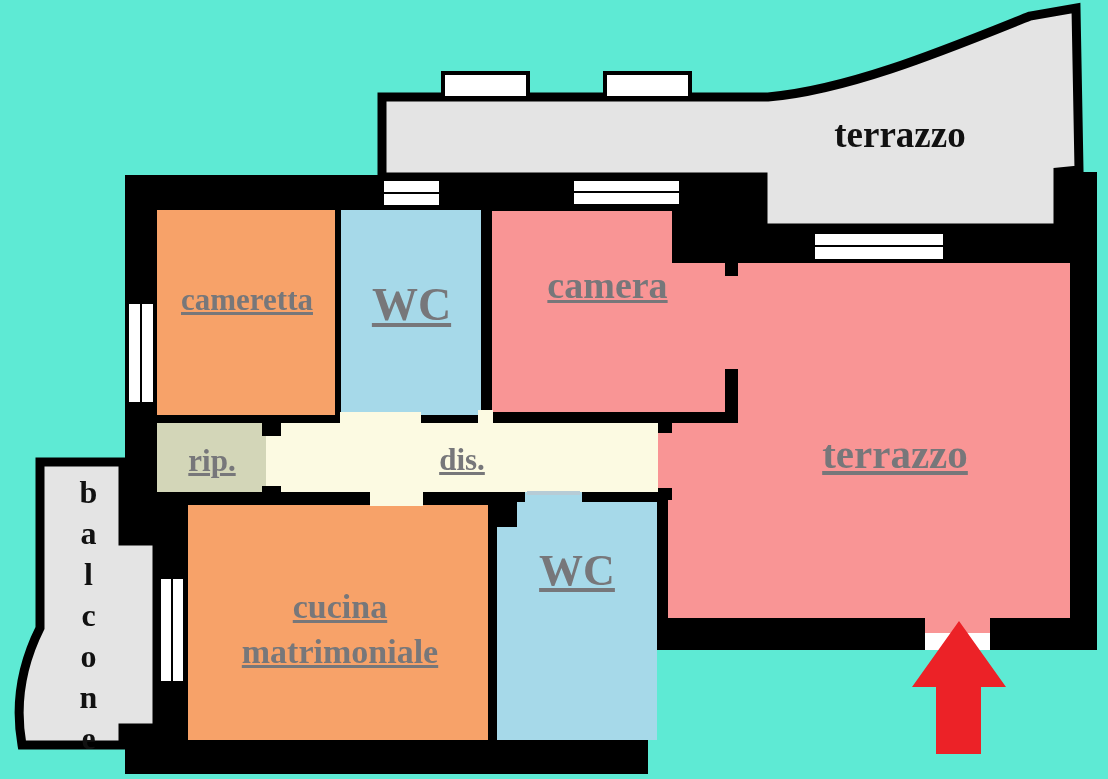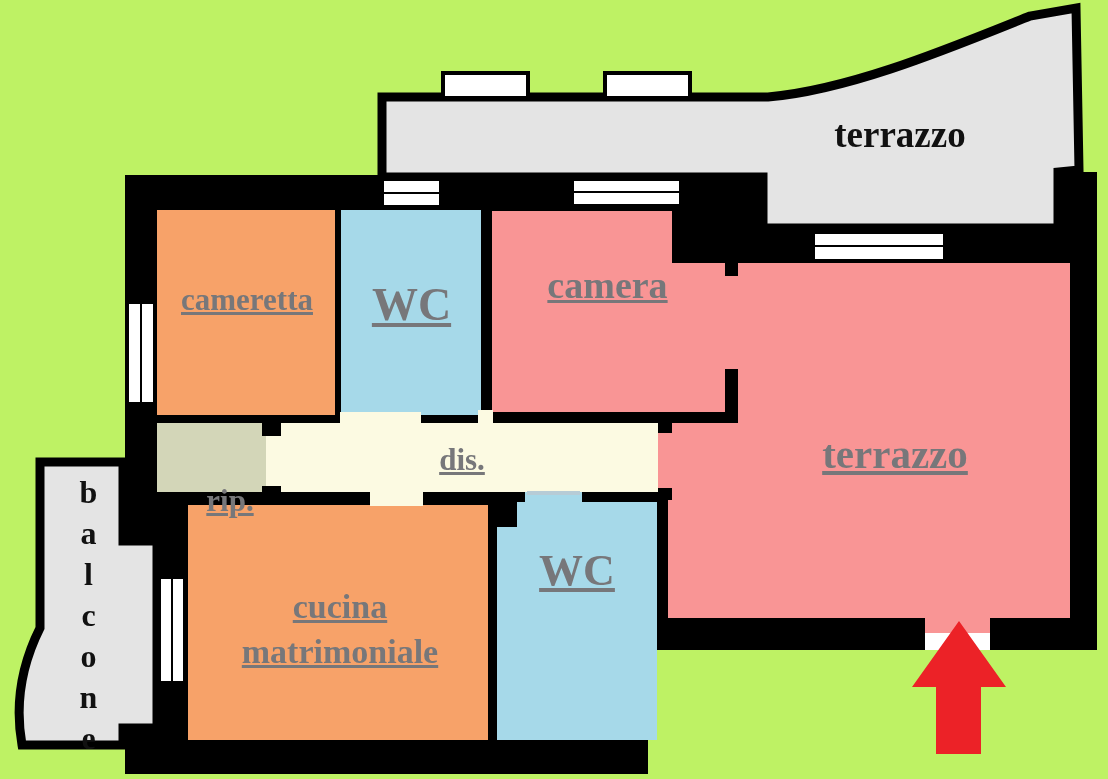--- a/index.html
+++ b/index.html
@@ -3,7 +3,7 @@
 <meta charset="utf-8">
 <style>
   html,body{margin:0;padding:0;background:#ffffff;}
-  .plan{position:relative;width:1108px;height:779px;background:#bef264;overflow:hidden;
+  .plan{position:relative;width:1108px;height:779px;background:#5eead4;overflow:hidden;
         font-family:"Liberation Serif","DejaVu Serif",serif;}
   .plan svg{position:absolute;left:0;top:0;}
   .room-label{position:absolute;text-align:center;font-weight:bold;color:#77777a;line-height:1.1;pointer-events:none;text-decoration:underline;}

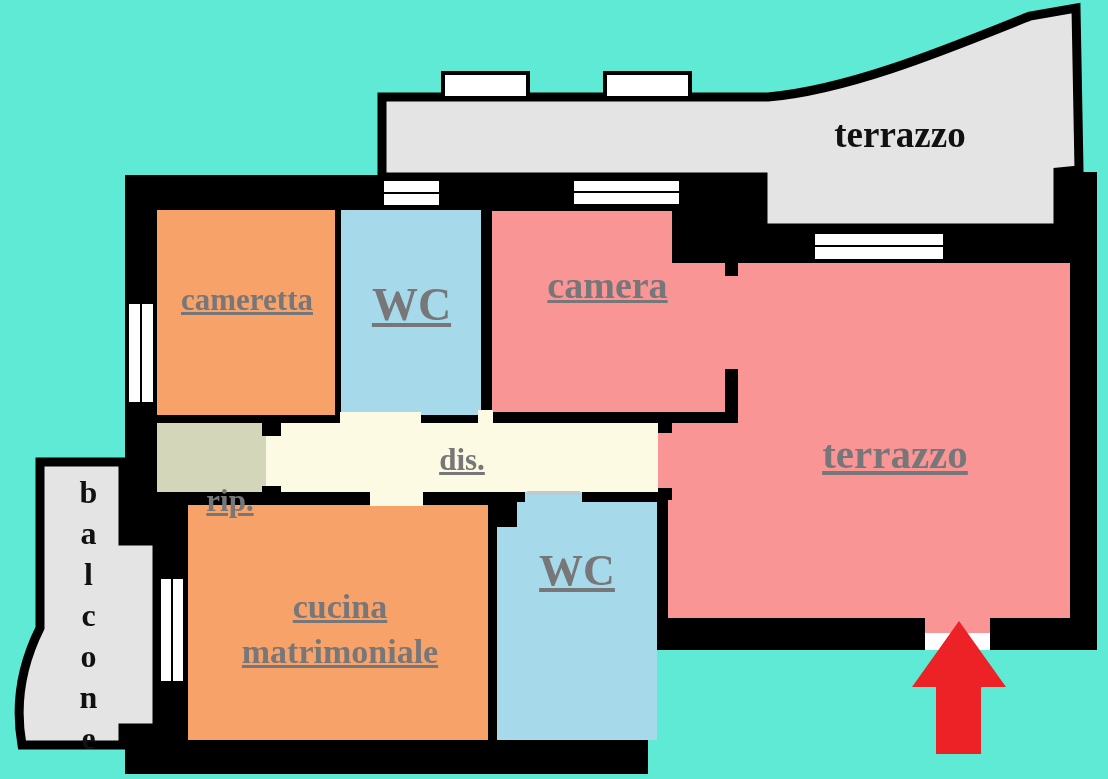--- a/index.html
+++ b/index.html
@@ -13,7 +13,7 @@
   .lbl-wc-top{left:341px;top:280px;width:141px;font-size:46px;}
   .lbl-cucina{left:490px;top:258px;width:235px;font-size:38px;line-height:54px;}
   .lbl-soggiorno{left:720px;top:432px;width:350px;font-size:41px;}
-  .lbl-rip{left:175px;top:444px;width:110px;font-size:31px;margin-top:40px;}
+  .lbl-rip{left:157px;top:444px;width:110px;font-size:31px;}
   .lbl-dis{left:266px;top:443px;width:392px;font-size:31px;}
   .lbl-camera{left:190px;top:584px;width:300px;font-size:34px;line-height:45px;}
   .lbl-wc-bottom{left:497px;top:547px;width:160px;font-size:44px;}

